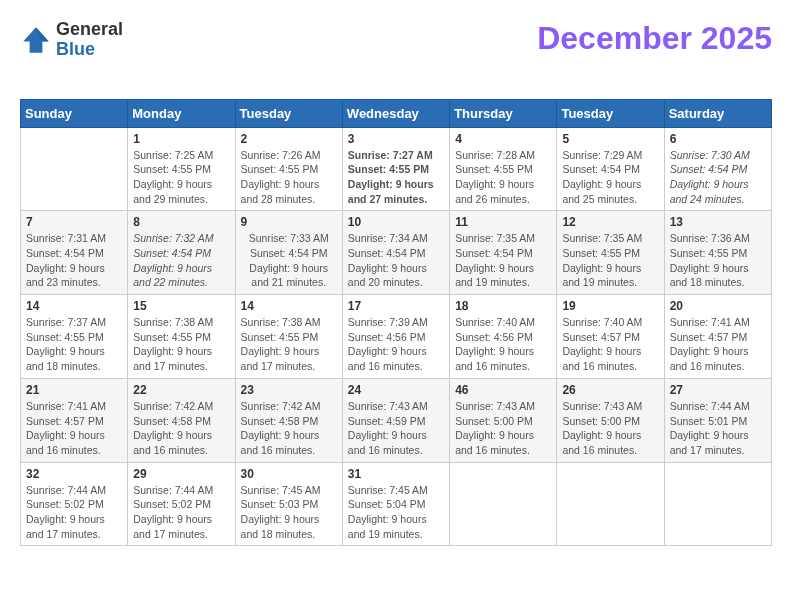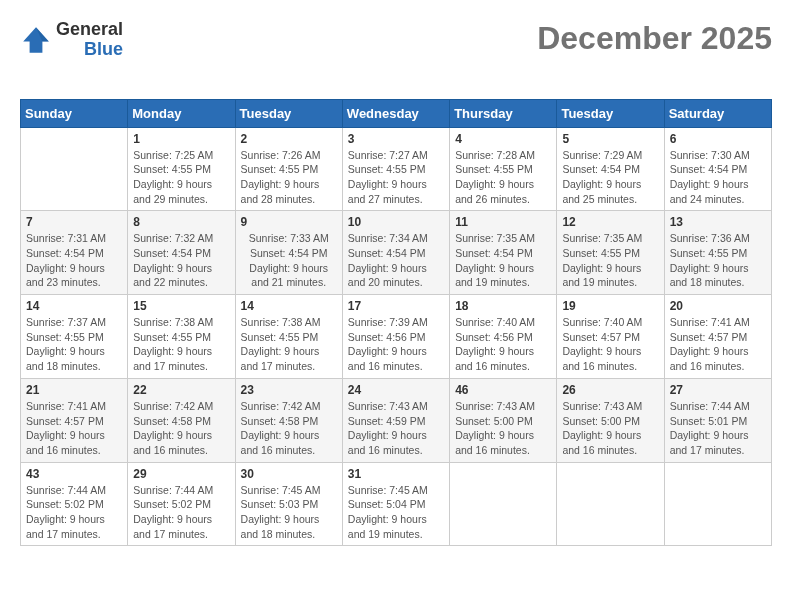--- a/index.html
+++ b/index.html
@@ -25,7 +25,6 @@
       font-size: 18px;
       font-weight: bold;
       line-height: 1.1;
-      text-align: right;
     }
     .logo-general { color: #333; }
     .logo-blue { color: #2a6db5; }

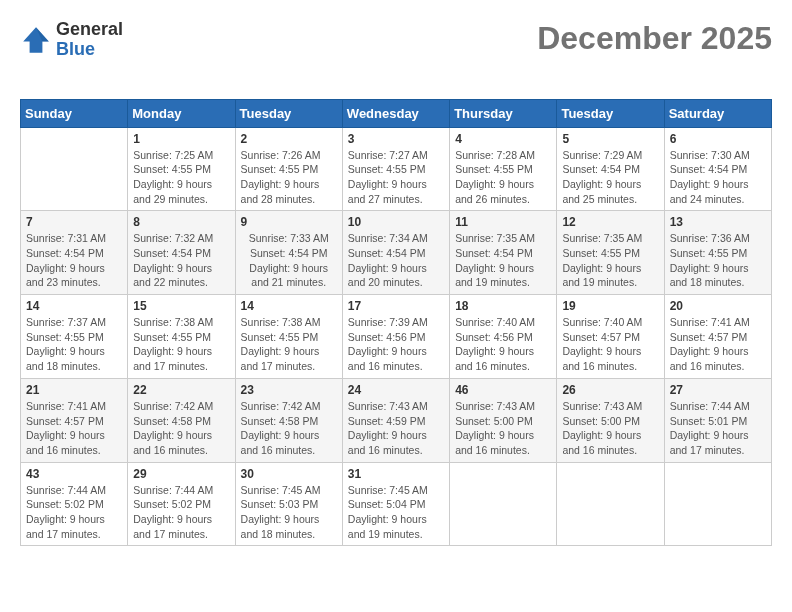--- a/index.html
+++ b/index.html
@@ -38,7 +38,7 @@
     .month-title {
       font-size: 32px;
       font-weight: bold;
-      color: #737373;
+      color: #8b5cf6;
     }
     .location-title {
       font-size: 14px;

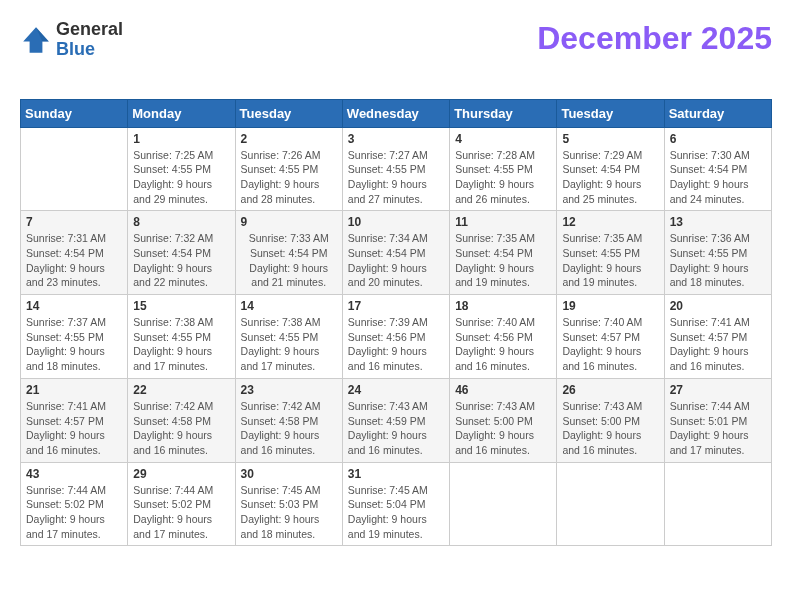--- a/index.html
+++ b/index.html
@@ -138,7 +138,7 @@
         </td>
         <td>
           <span class="day-num">3</span>
-          <div class="day-info" style="white-space: pre-line;">Sunrise: 7:27 AM
+          <div class="day-info" style="white-space: pre-line; font-weight: bold;">Sunrise: 7:27 AM
 Sunset: 4:55 PM
 Daylight: 9 hours
 and 27 minutes.</div>

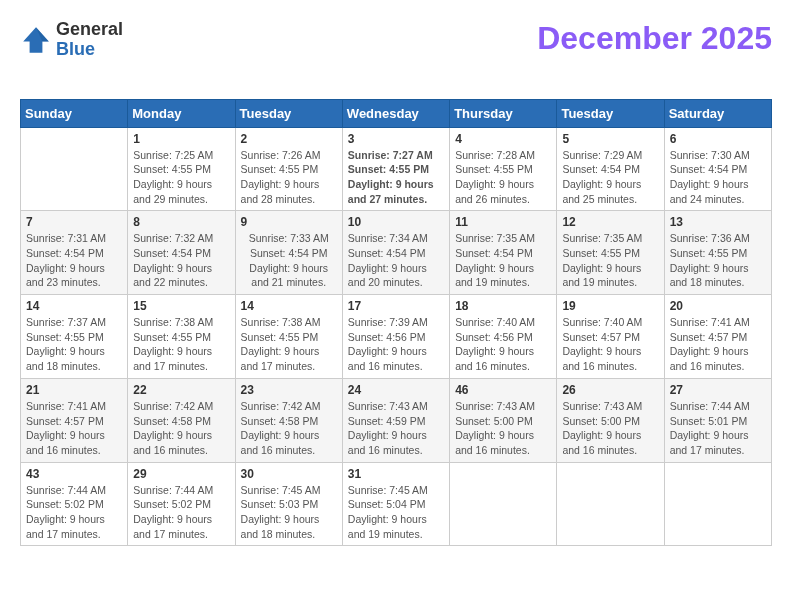--- a/index.html
+++ b/index.html
@@ -159,7 +159,7 @@
         </td>
         <td>
           <span class="day-num">6</span>
-          <div class="day-info" style="white-space: pre-line;">Sunrise: 7:30 AM
+          <div class="day-info" style="white-space: pre-line; font-style: italic;">Sunrise: 7:30 AM
 Sunset: 4:54 PM
 Daylight: 9 hours
 and 24 minutes.</div>

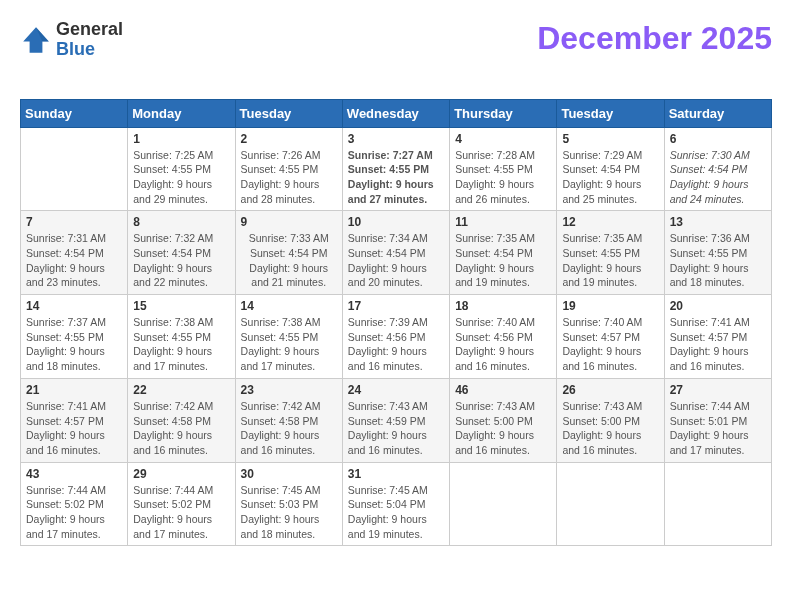--- a/index.html
+++ b/index.html
@@ -175,7 +175,7 @@
         </td>
         <td>
           <span class="day-num">8</span>
-          <div class="day-info" style="white-space: pre-line;">Sunrise: 7:32 AM
+          <div class="day-info" style="white-space: pre-line; font-style: italic;">Sunrise: 7:32 AM
 Sunset: 4:54 PM
 Daylight: 9 hours
 and 22 minutes.</div>

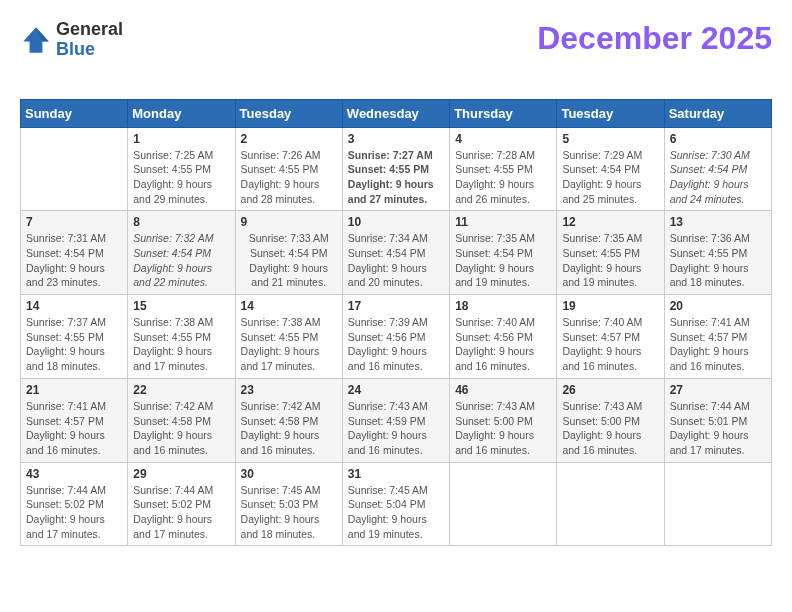--- a/index.html
+++ b/index.html
@@ -320,7 +320,7 @@
       </tr>
       <tr>
         <td>
-          <span class="day-num">43</span>
+          <span class="day-num">32</span>
           <div class="day-info" style="white-space: pre-line;">Sunrise: 7:44 AM
 Sunset: 5:02 PM
 Daylight: 9 hours

